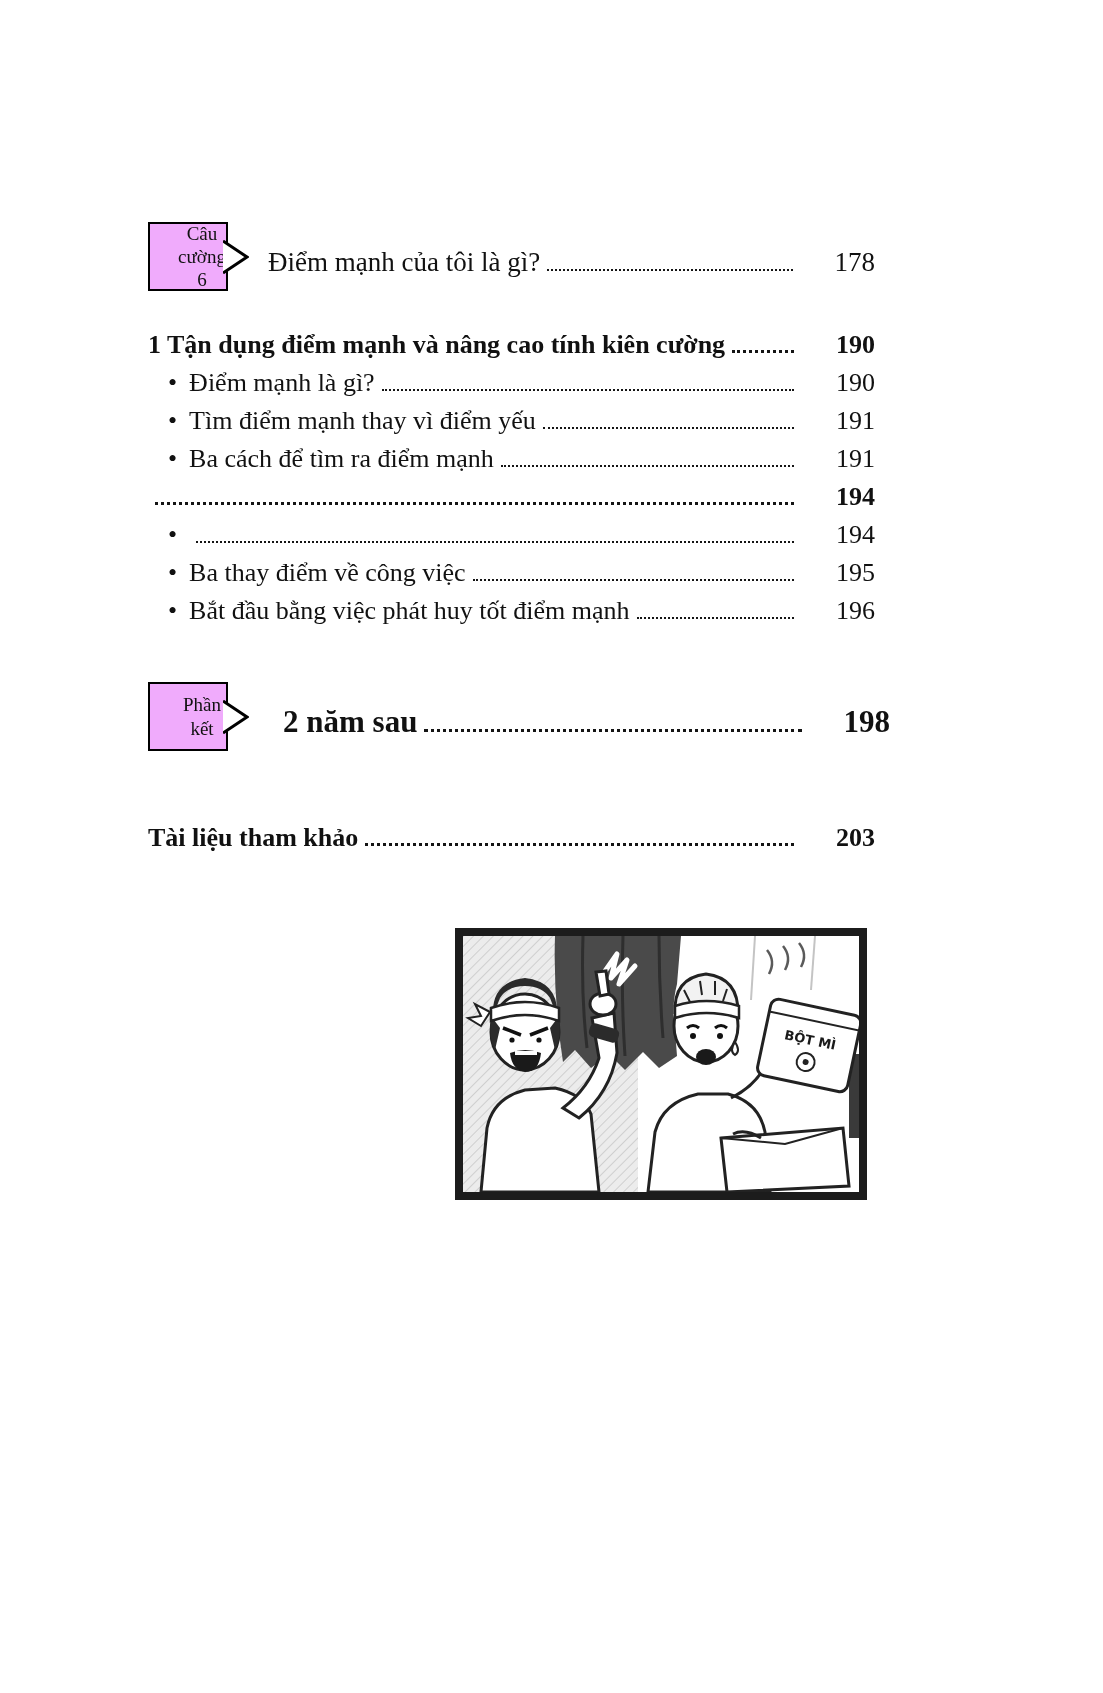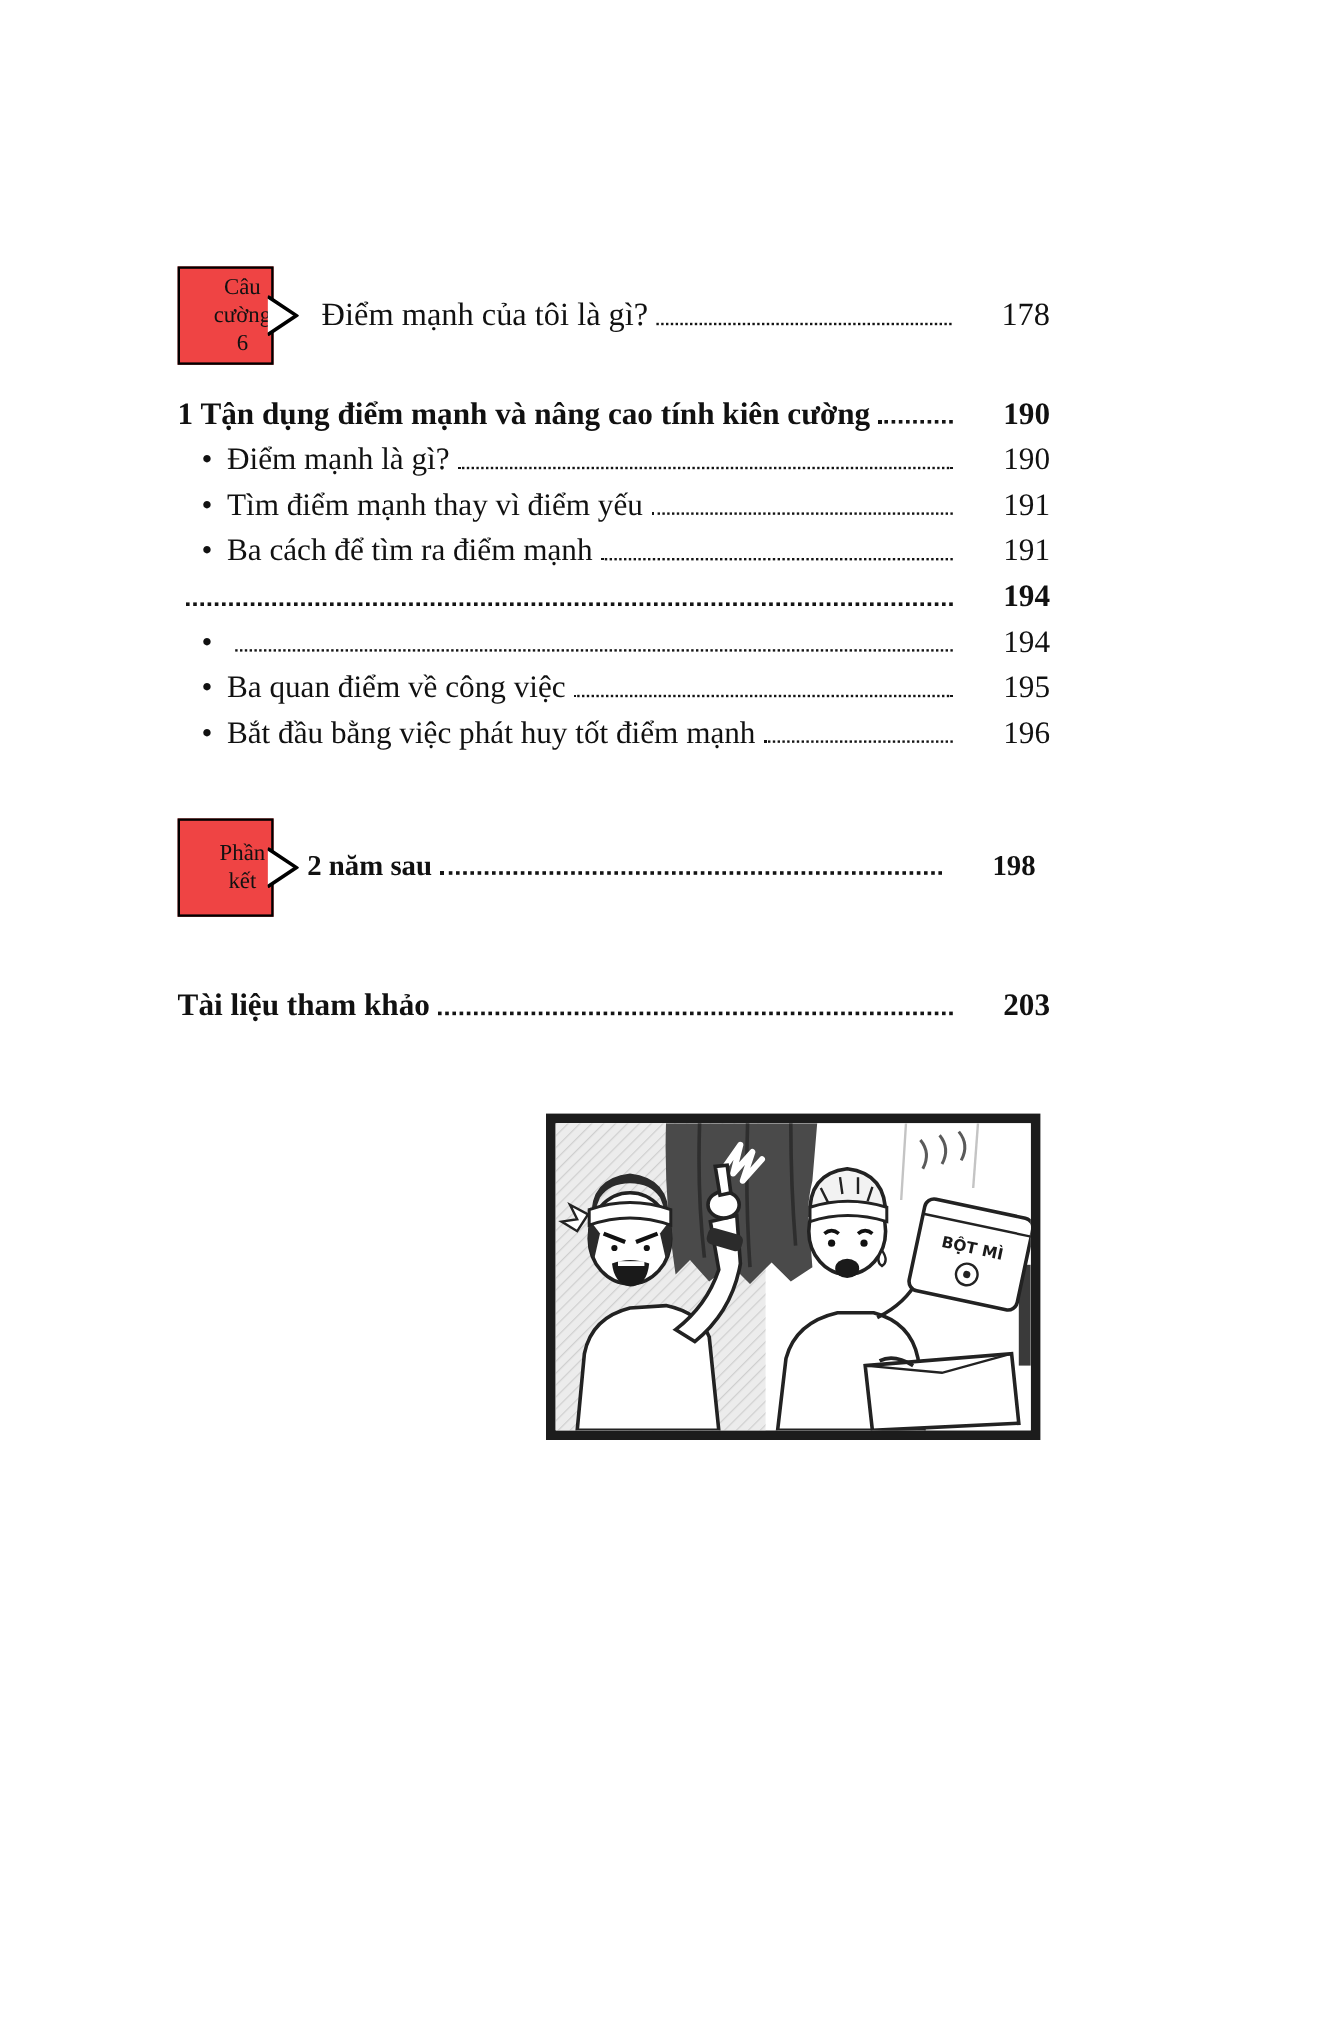--- a/index.html
+++ b/index.html
@@ -13,8 +13,8 @@
 
   
   .badge {
-    position:absolute; width:80px; height:82px;
-    border:2.5px solid #000; background:#ef4444;
+    position:absolute; width:80px; height:69px;
+    border:2.5px solid #000; background:#f0abfc;
     display:flex; flex-direction:column; align-items:center; justify-content:center;
     font-size:19px; line-height:1.22; text-align:center;padding-left:28px;
   }

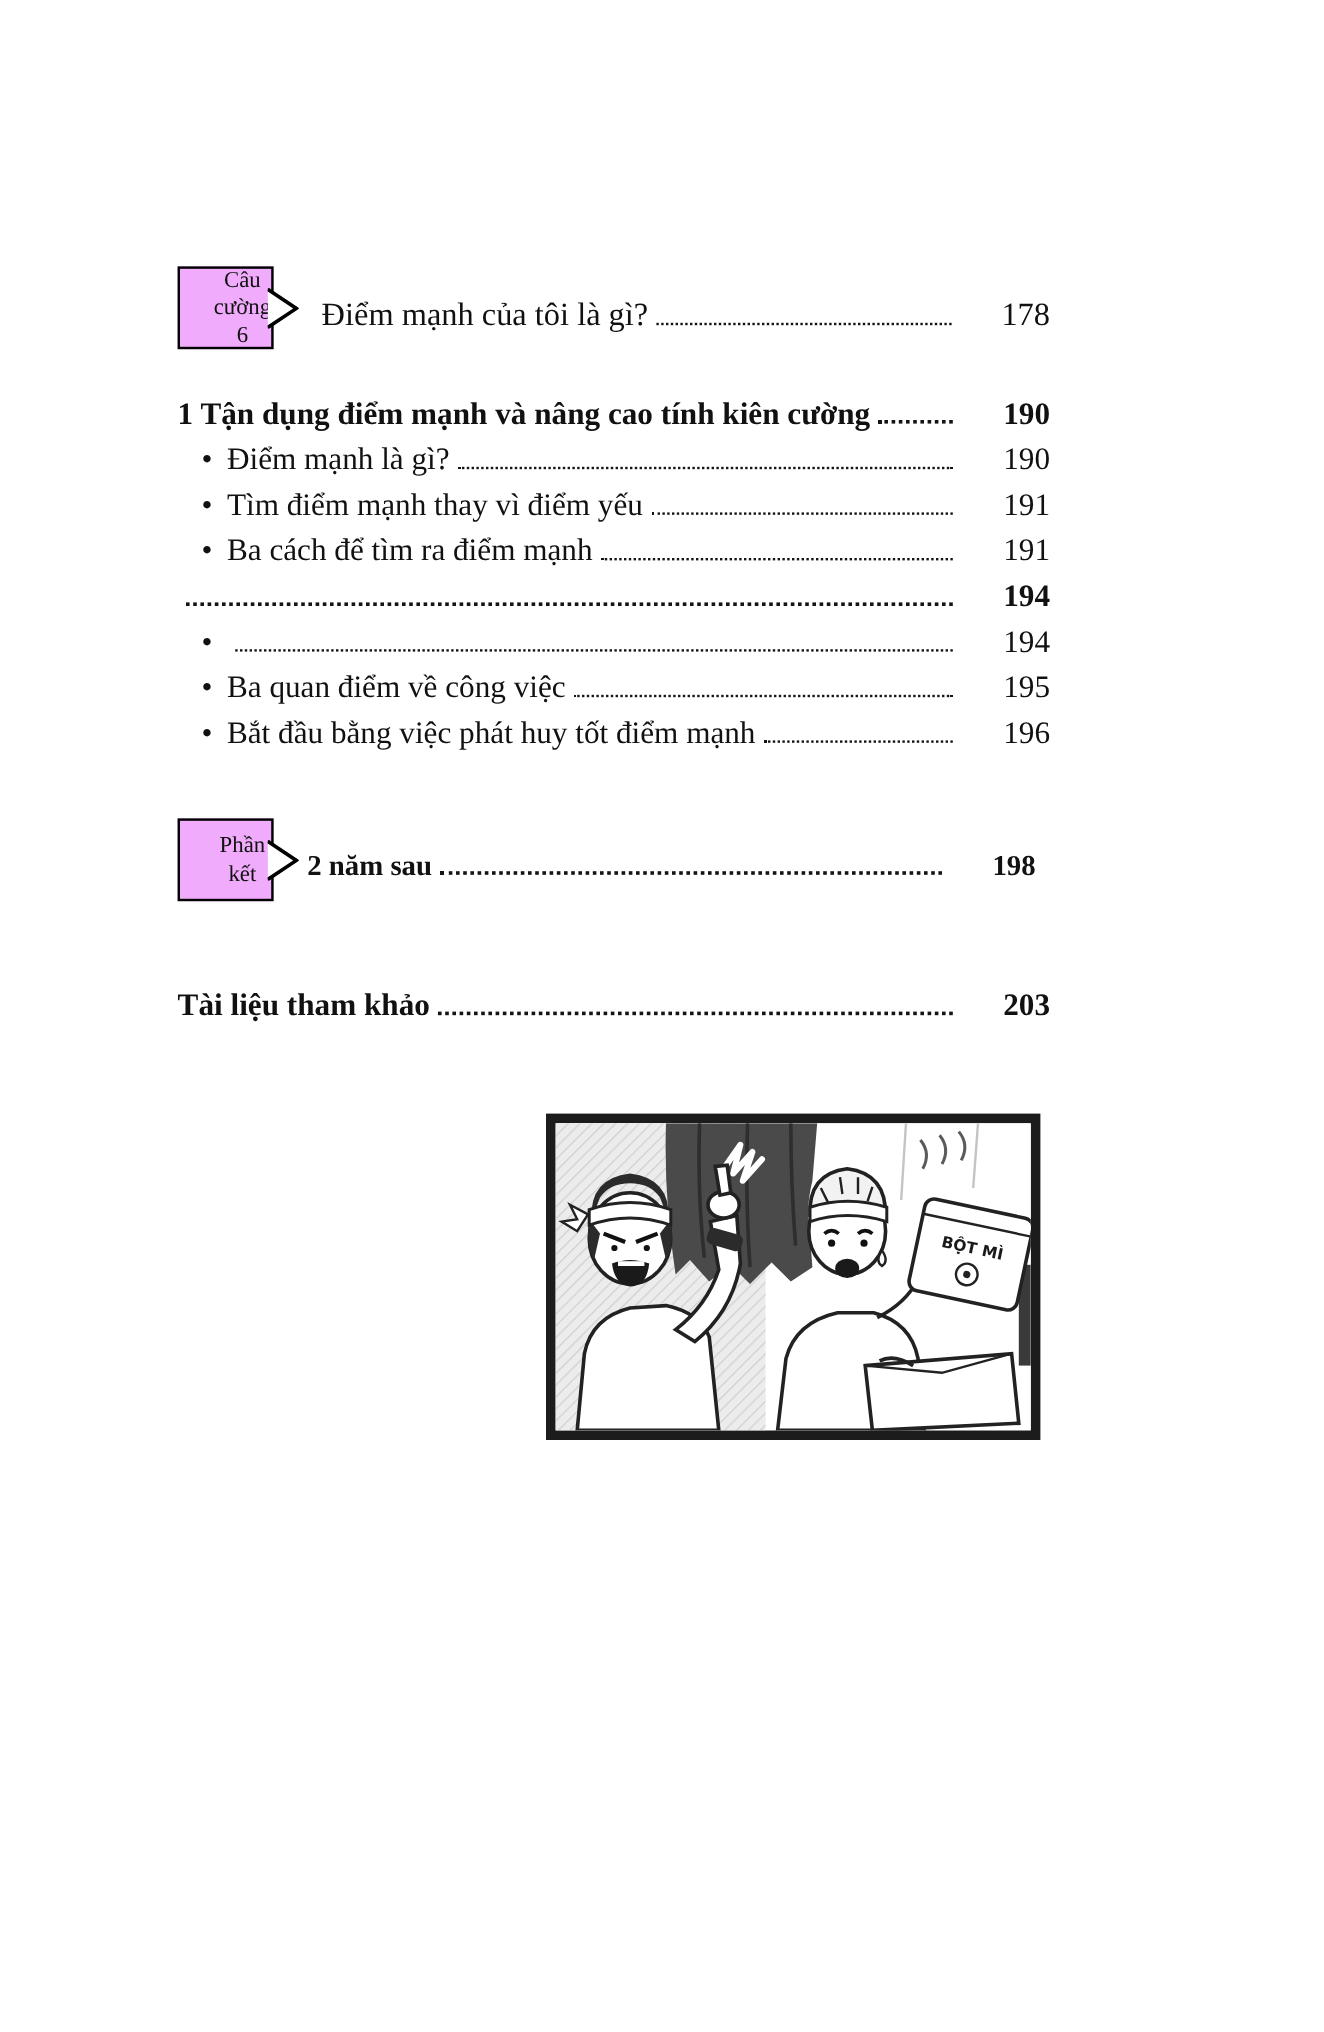--- a/index.html
+++ b/index.html
@@ -127,7 +127,7 @@
 
     <div class="row indent">
       <span class="bullet">•</span>
-      <span class="lbl">Ba quan điểm về công việc</span>
+      <span class="lbl">Ba thay điểm về công việc</span>
       <span class="leader"></span>
       <span class="pg">195</span>
     </div>

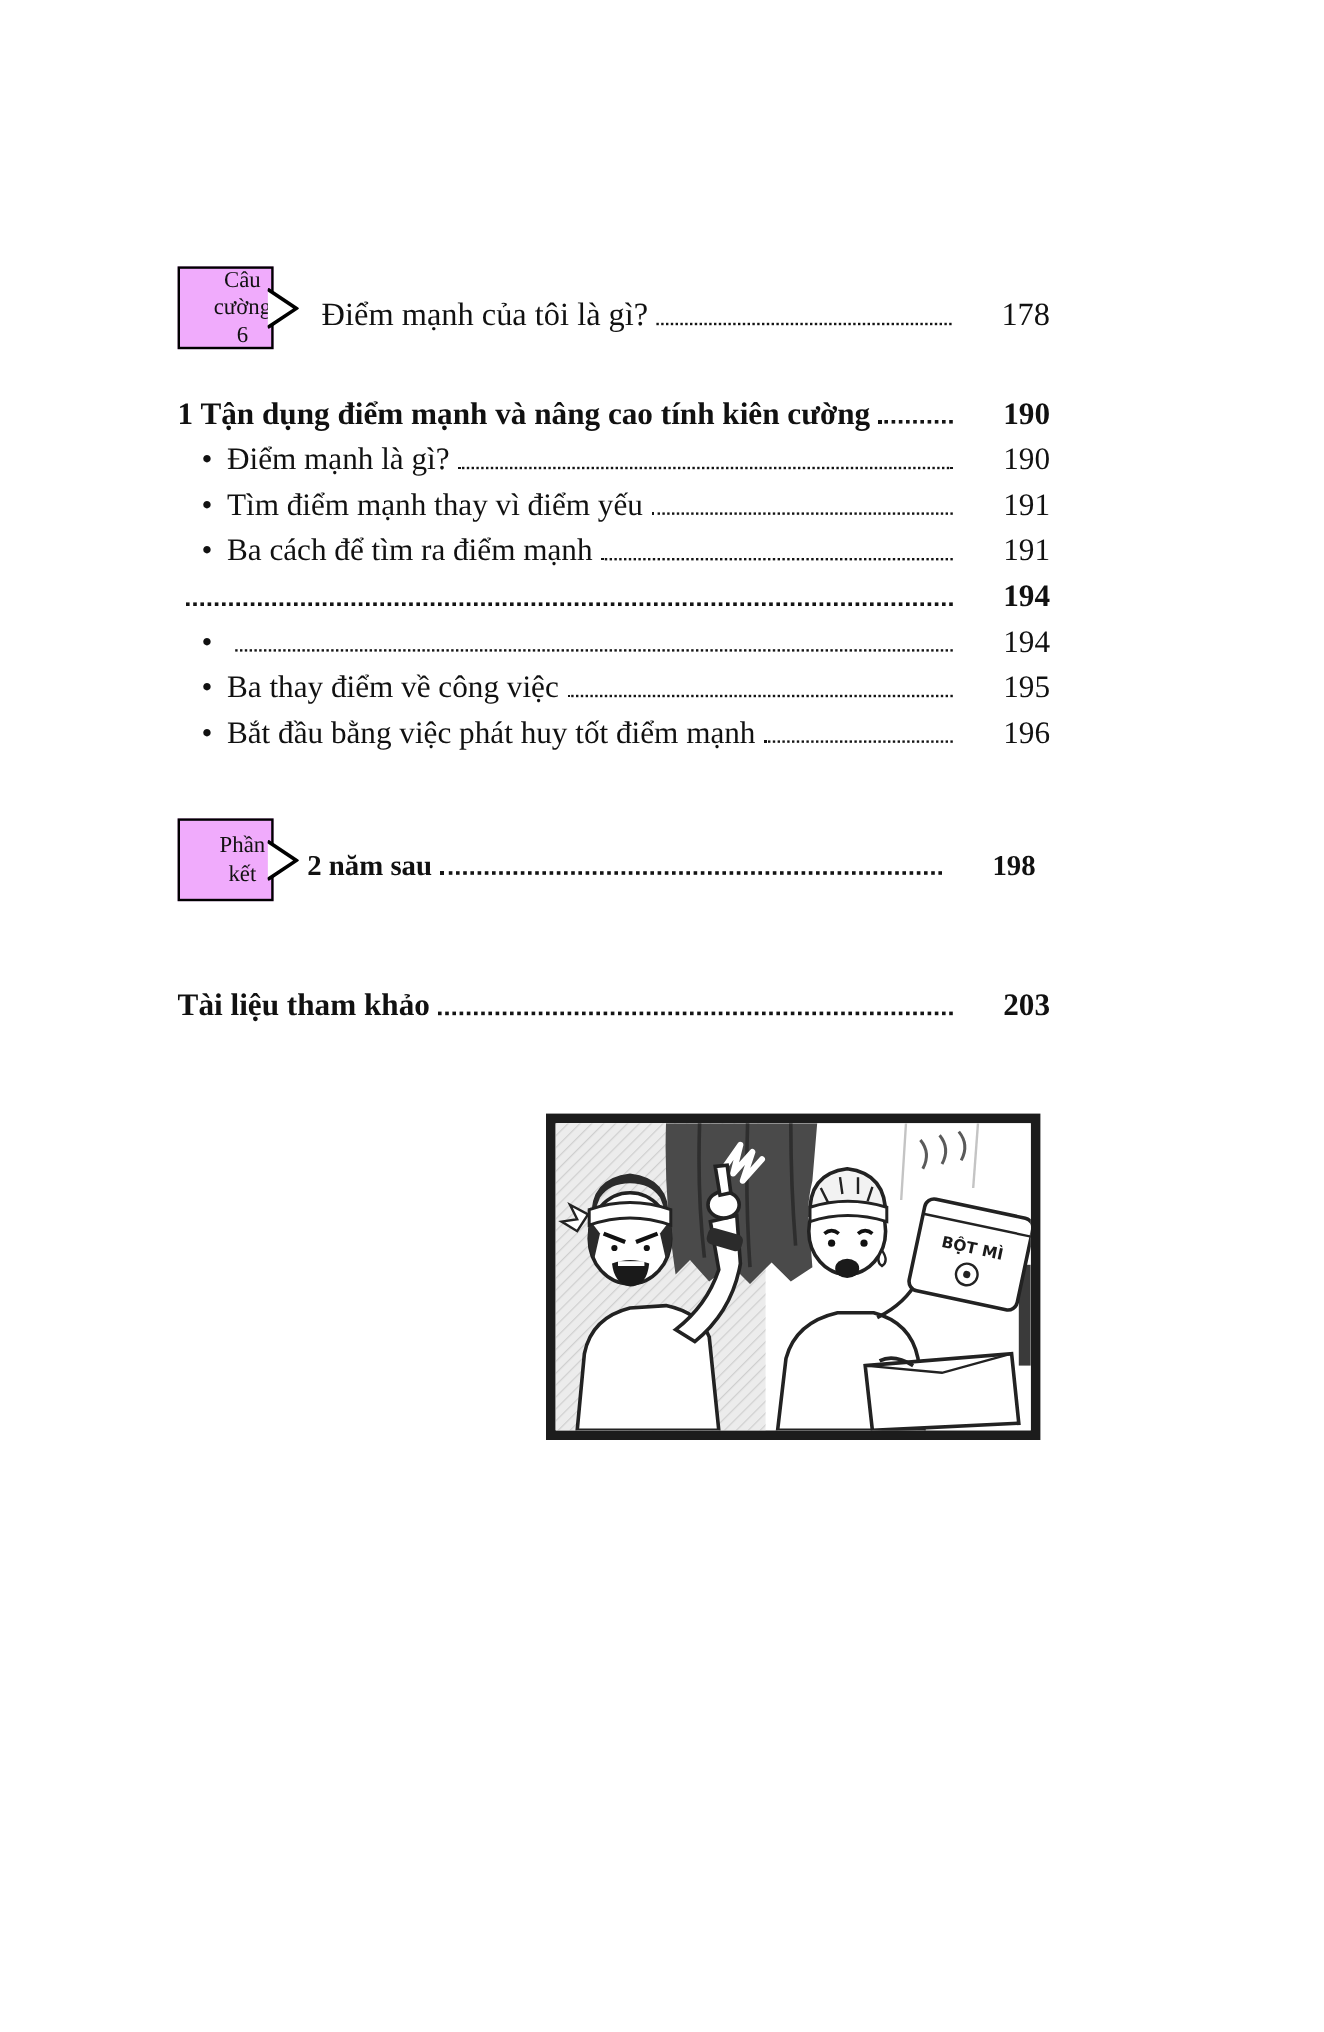--- a/index.html
+++ b/index.html
@@ -46,8 +46,8 @@
     font-size:27px; line-height:44px; height:44px;
   }
   .epilogue-row {
-    position:absolute; left:256px; top:700px; width:607px;
-    font-size:24px; line-height:44px; height:44px;text-align:center;
+    position:absolute; left:283px; top:700px; width:607px;
+    font-size:31px; line-height:44px; height:44px;text-align:center;
   }
   .entries-block { position:absolute; left:148px; top:326px; width:727px; }
   .footer-block  { position:absolute; left:148px; top:818px; width:727px; }

